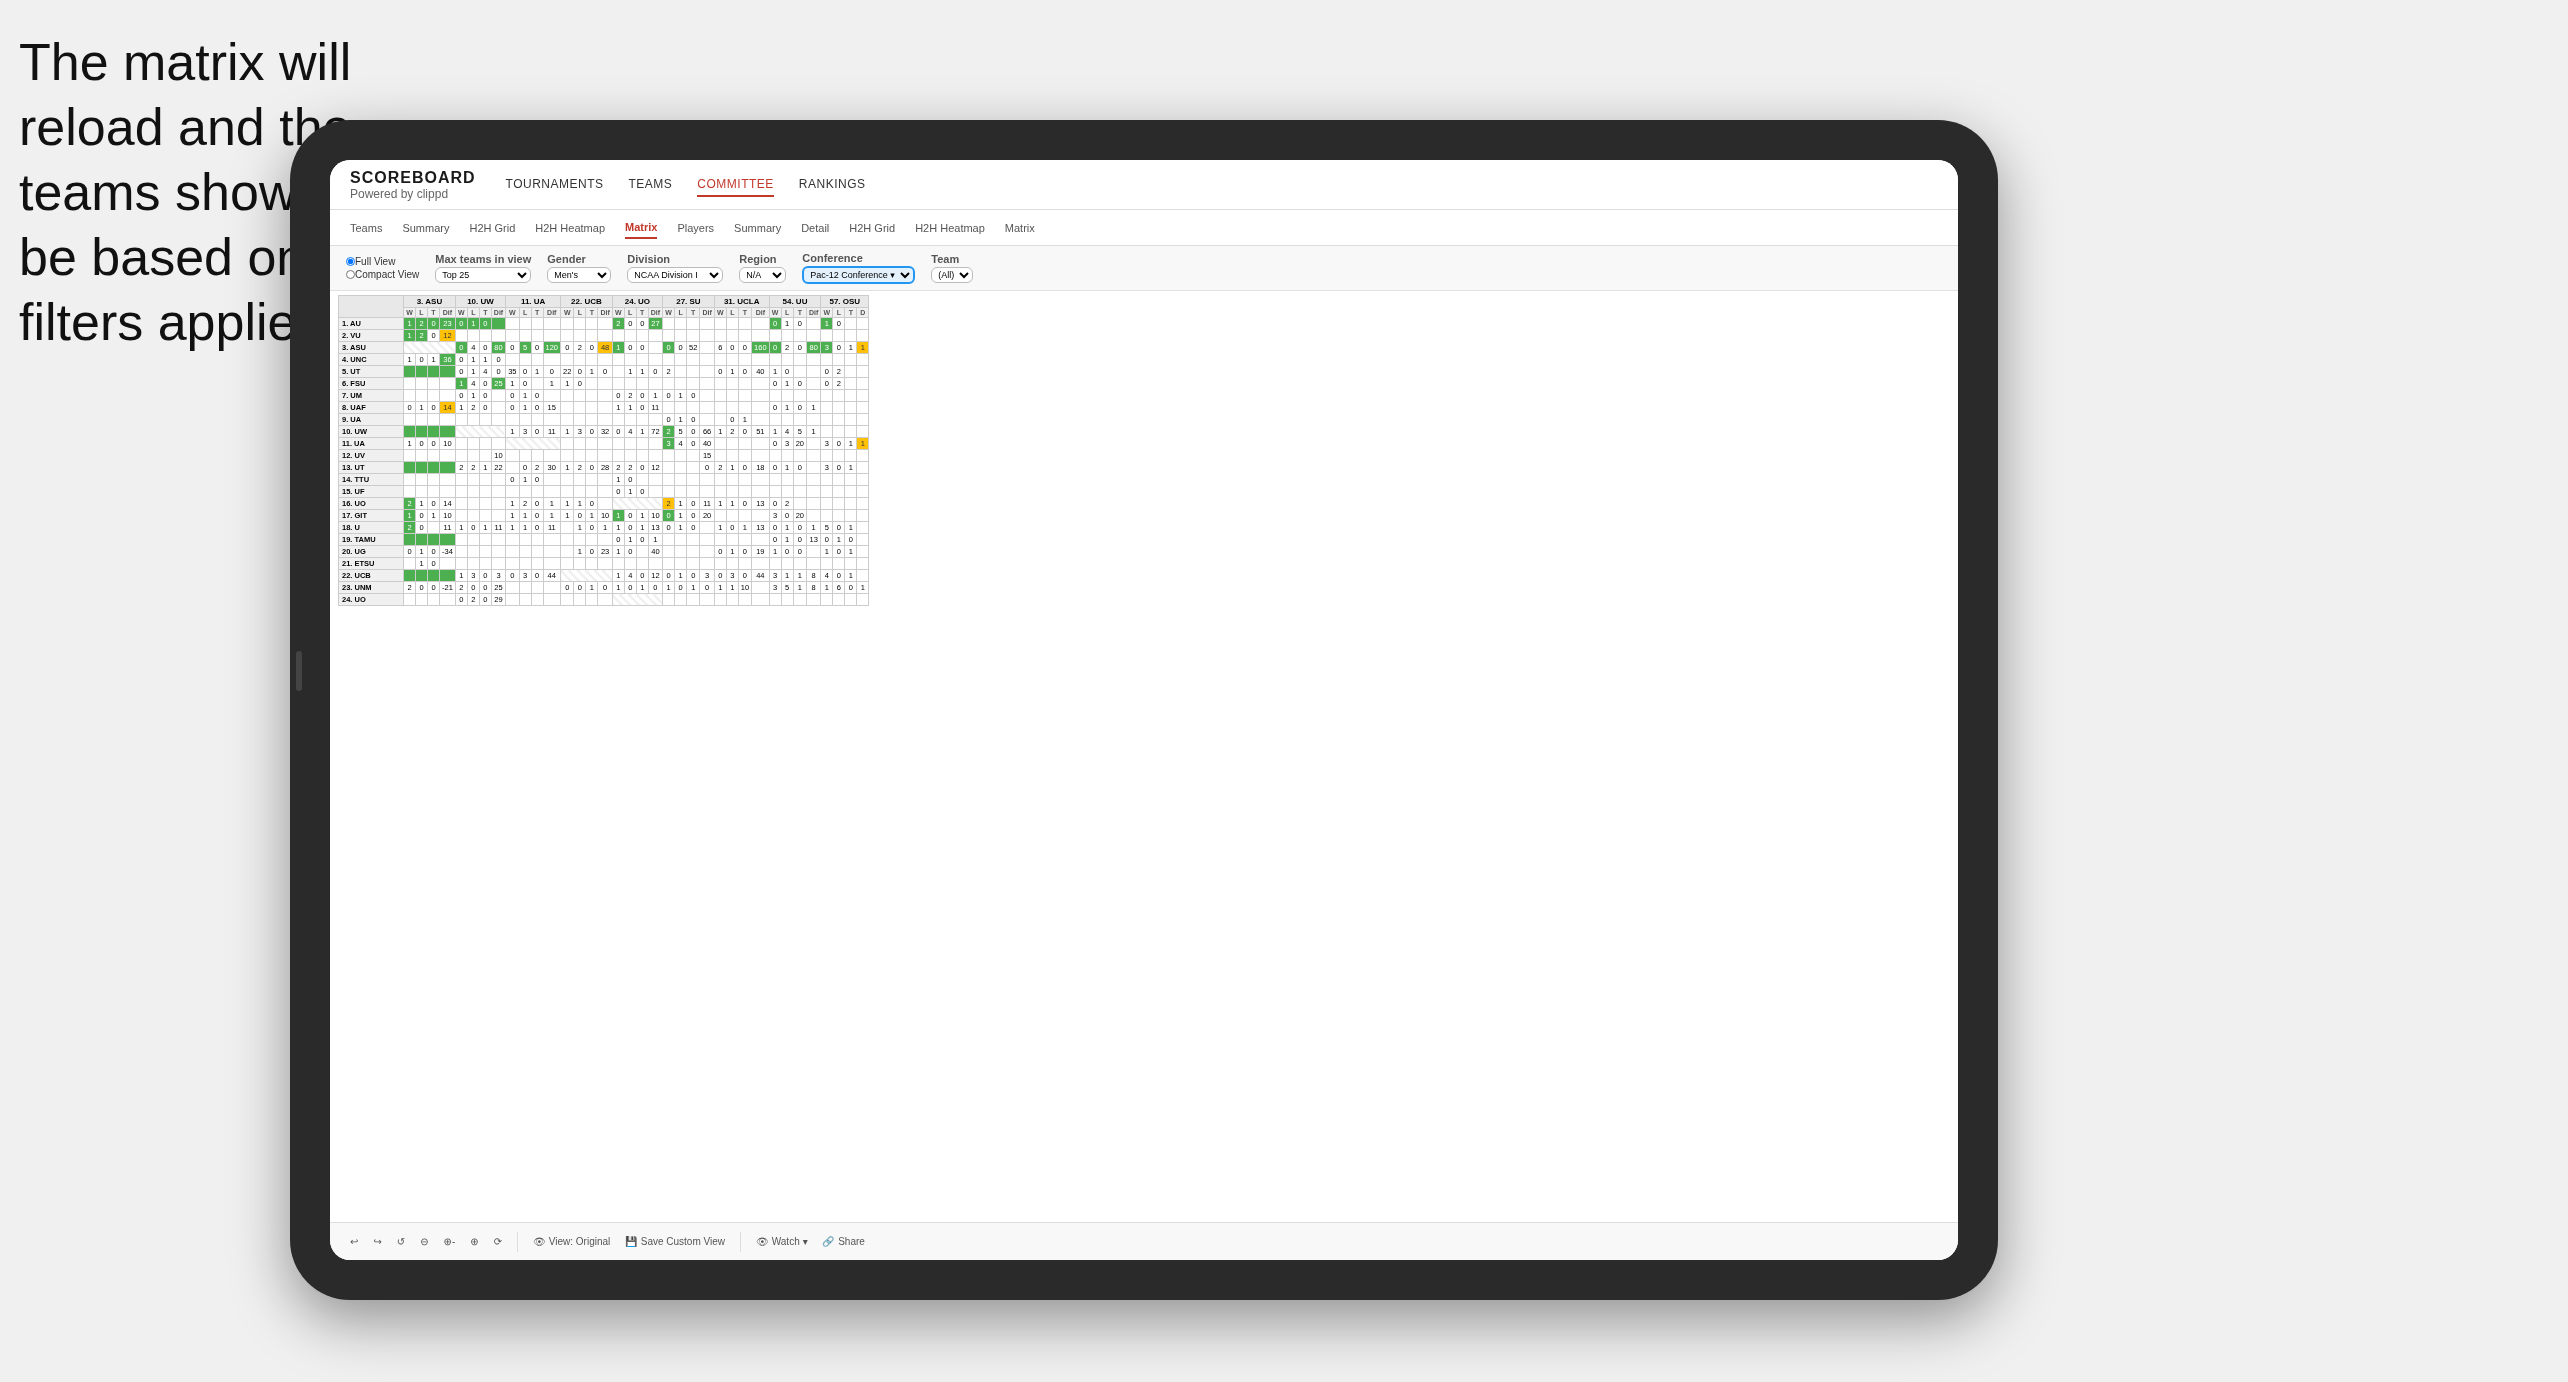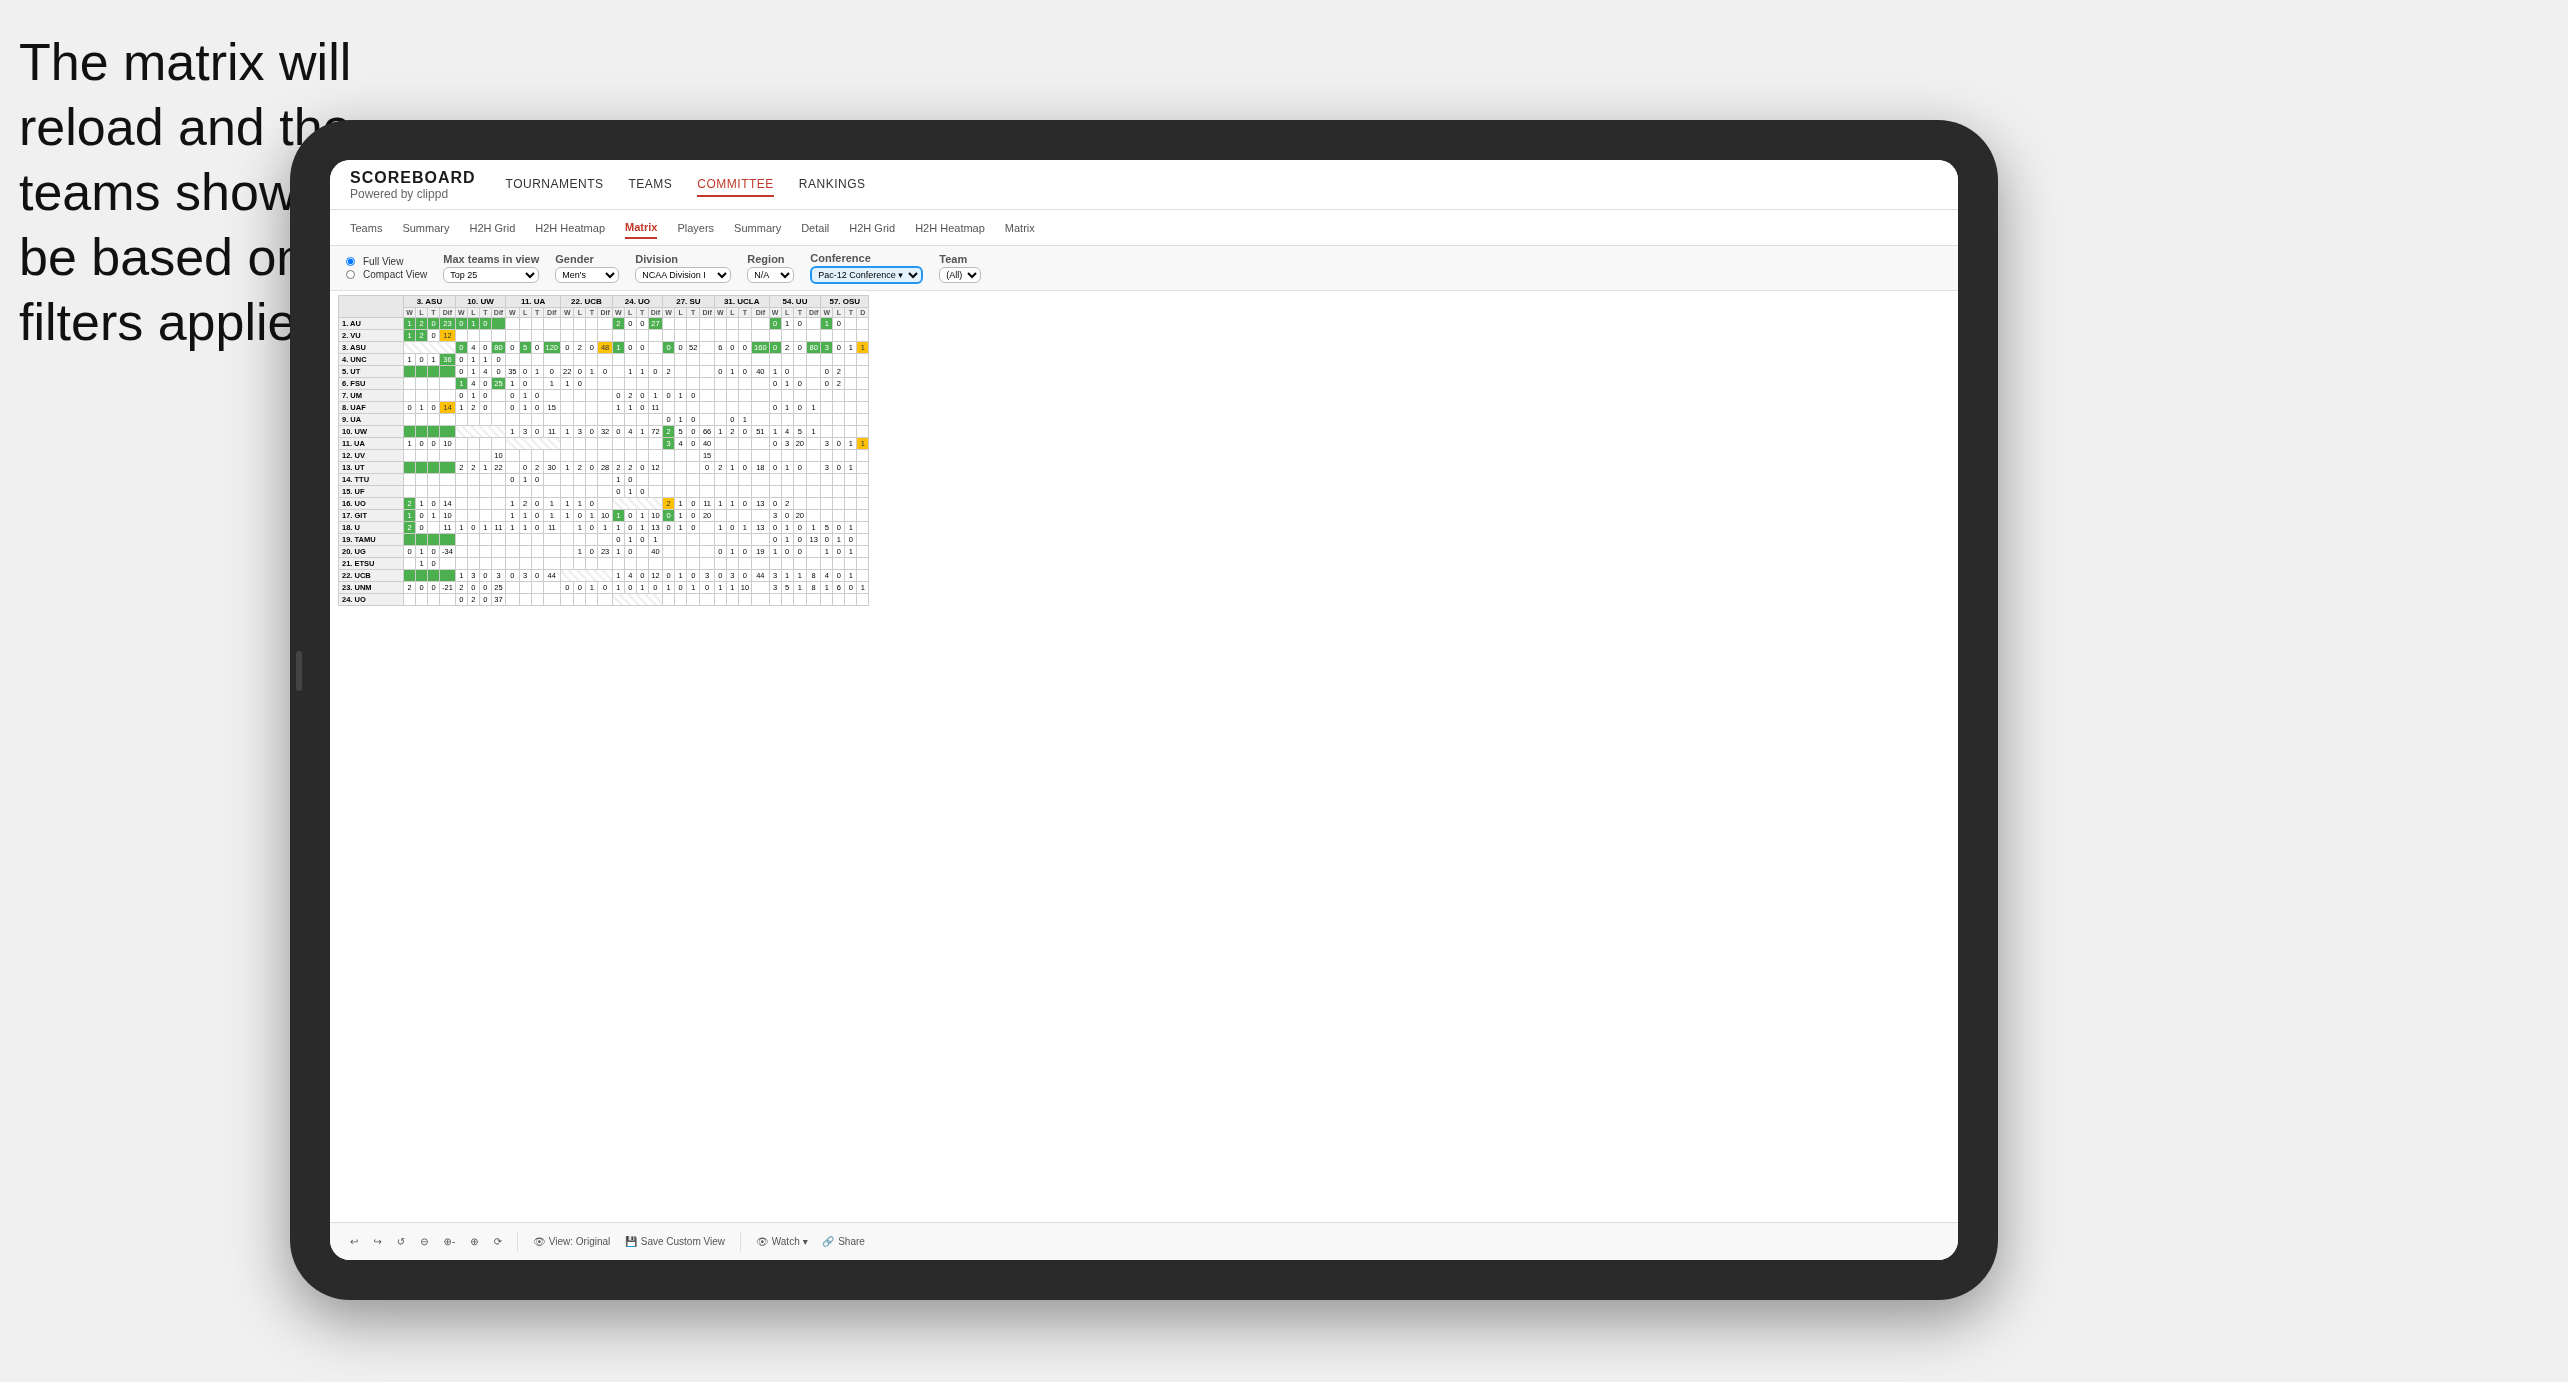--- a/index.html
+++ b/index.html
@@ -133,7 +133,7 @@
     .radio-option {
       display: flex;
       align-items: center;
-      gap: 8px;
+      gap: 0;
       font-size: 10px;
       color: #333;
     }

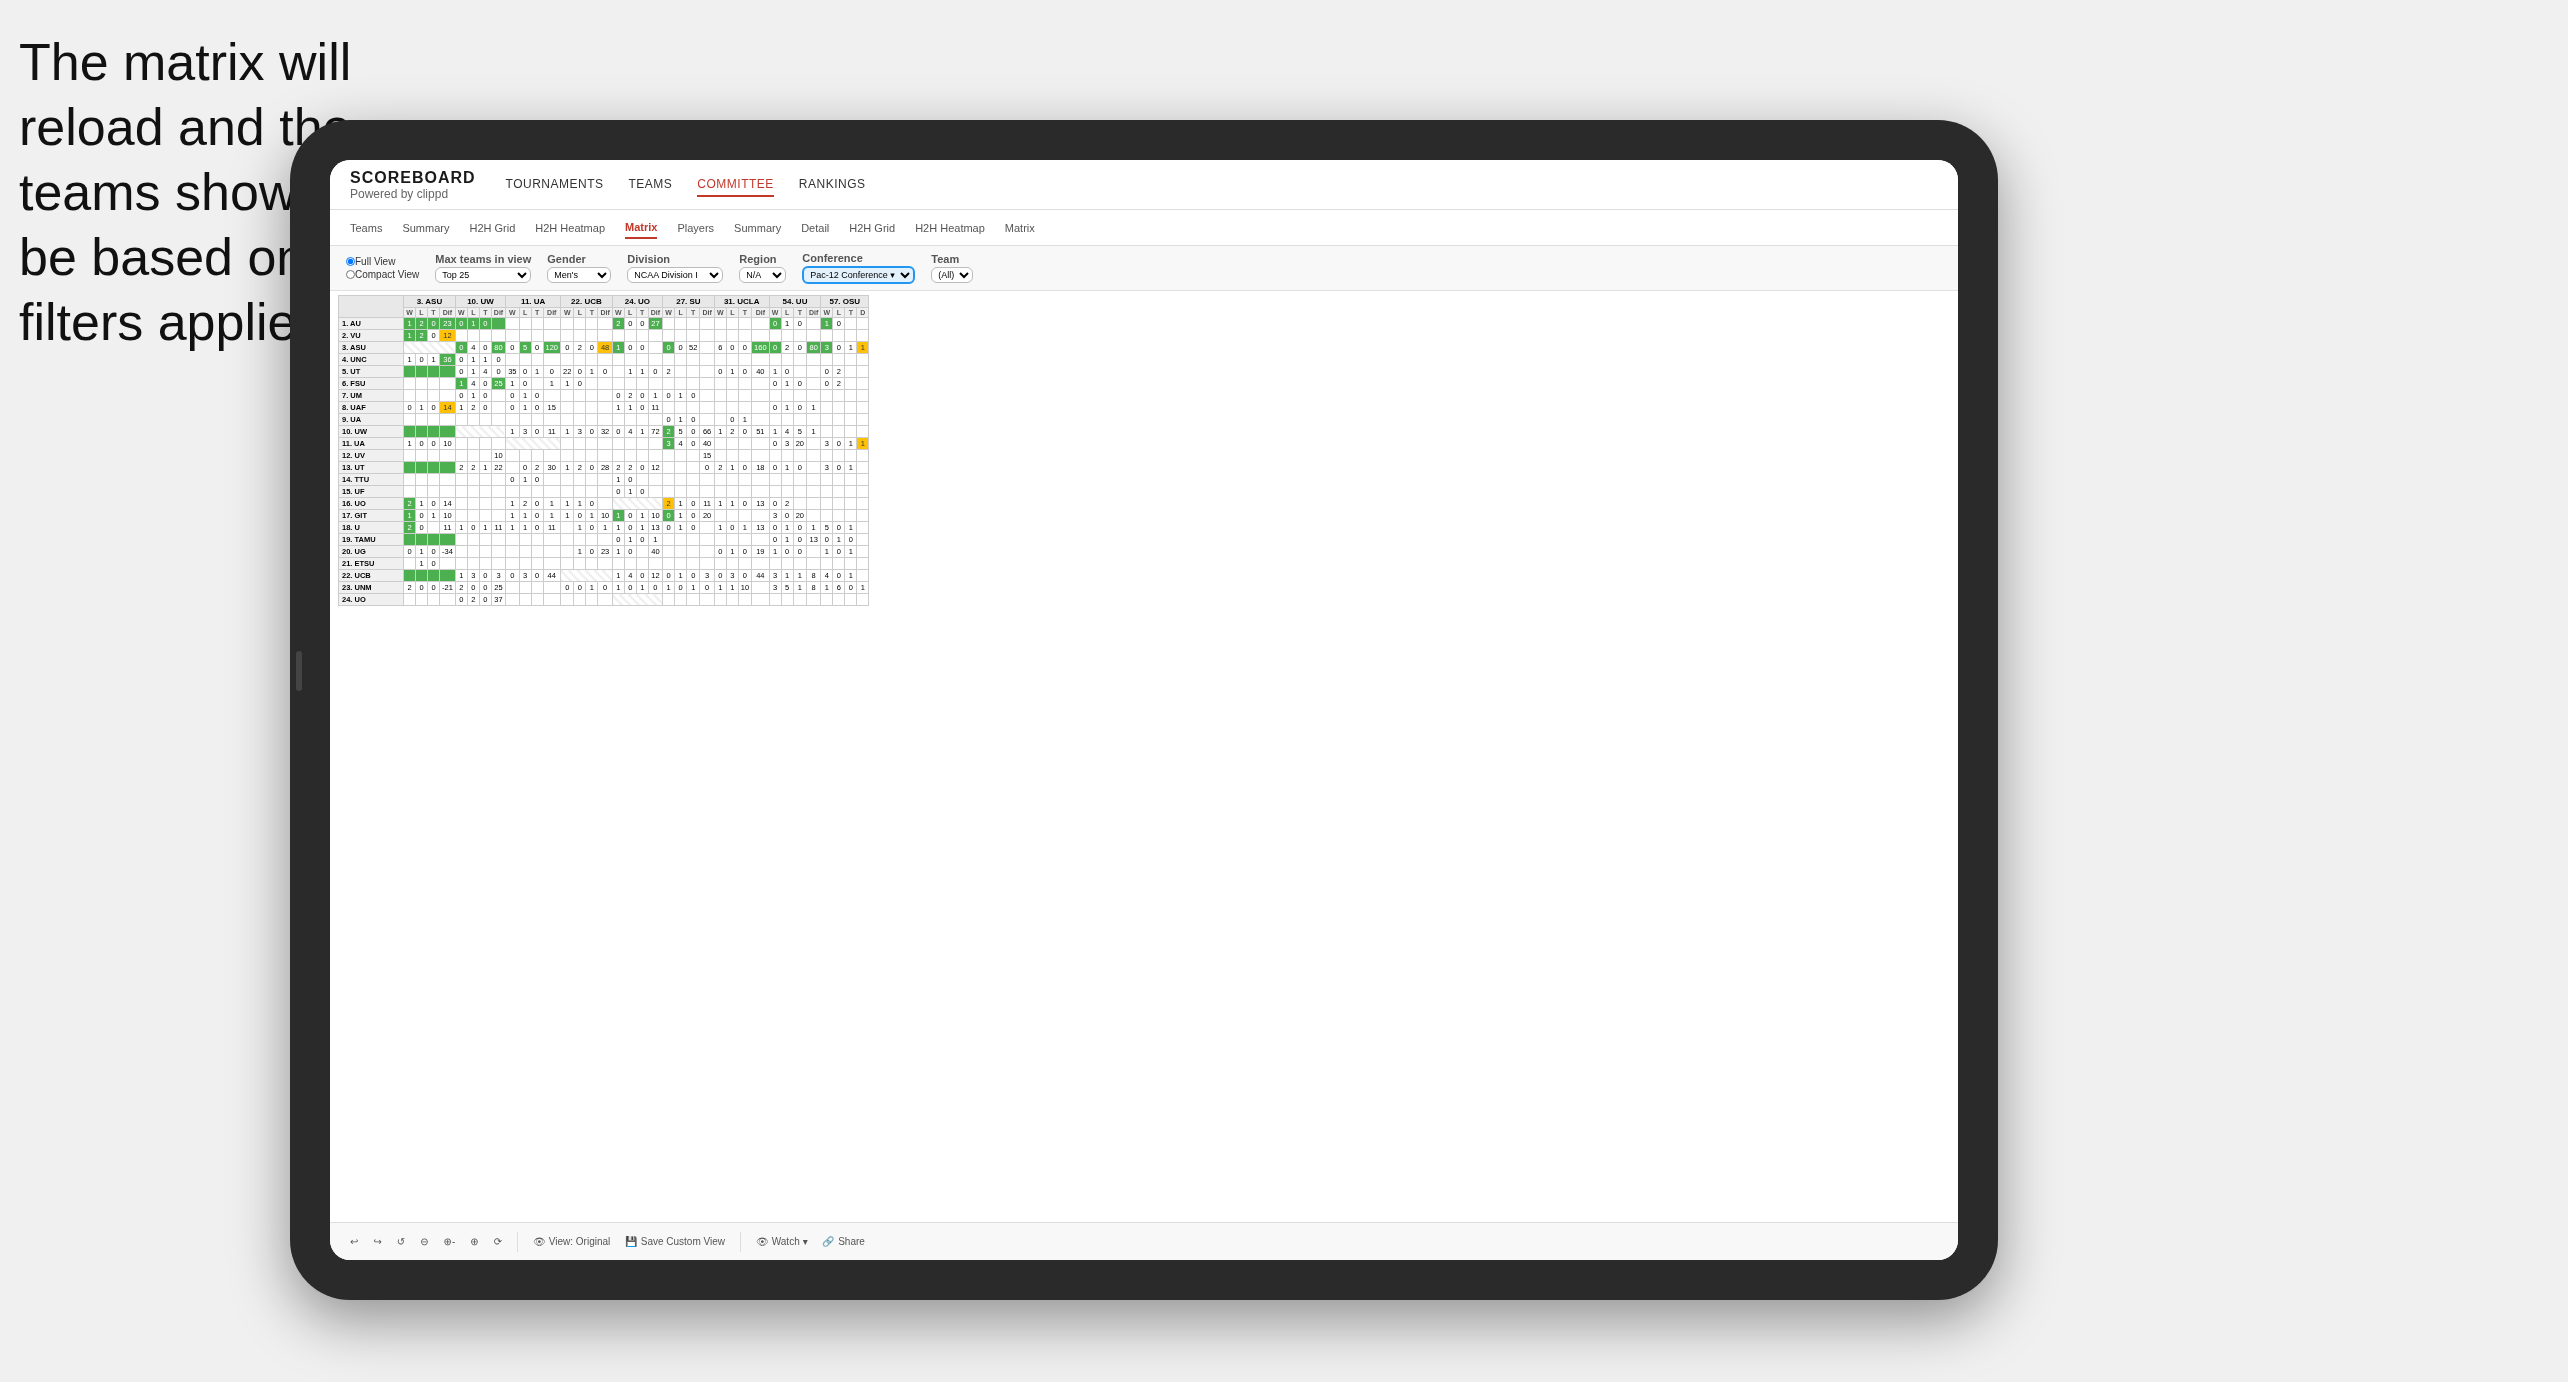--- a/index.html
+++ b/index.html
@@ -1345,7 +1345,7 @@
               <td class="">0</td>
                 <td class="">2</td>
                 <td class="">0</td>
-                <td class="">37</td>
+                <td class="">29</td>
               <td class=""></td>
                 <td class=""></td>
                 <td class=""></td>

